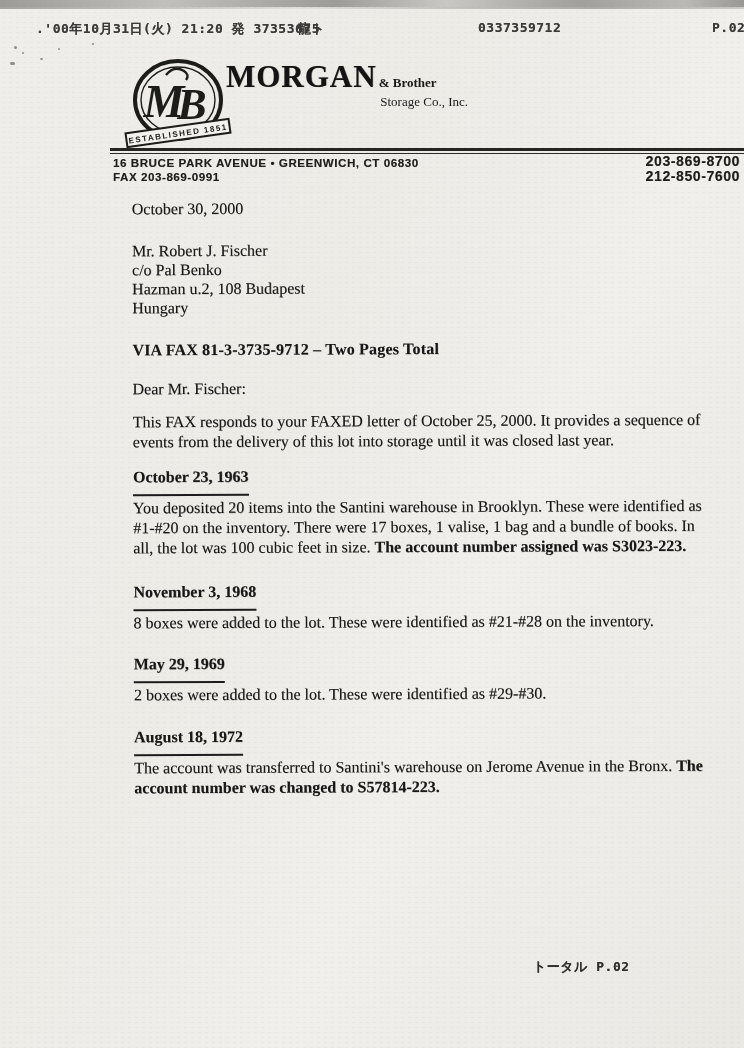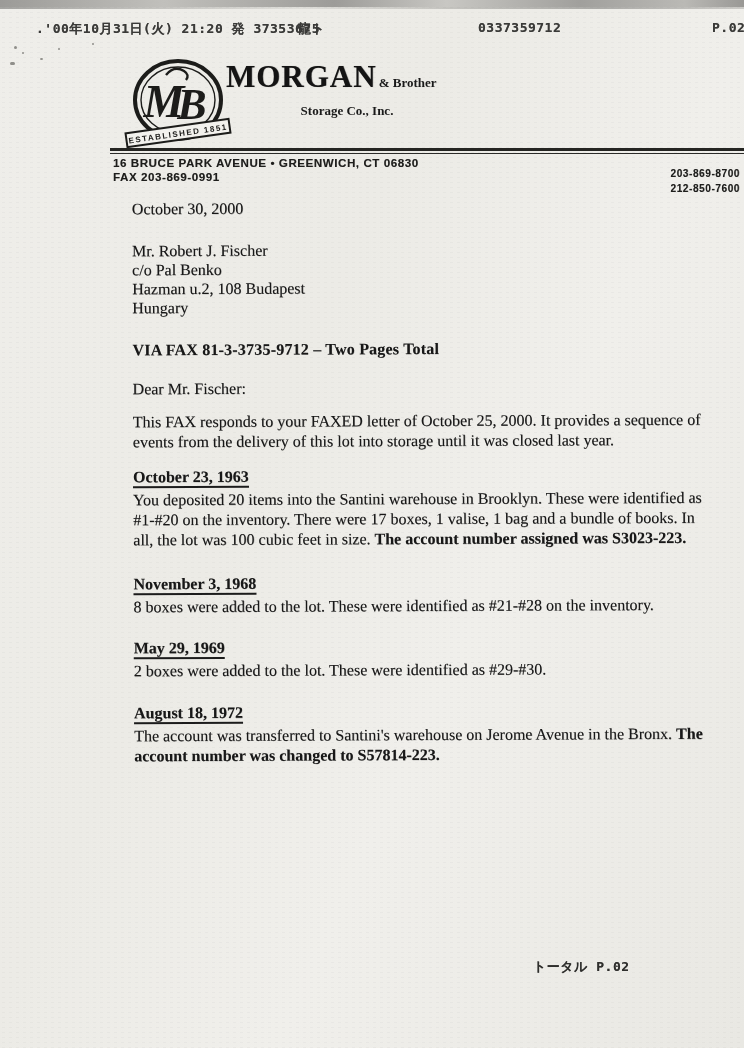--- a/index.html
+++ b/index.html
@@ -46,7 +46,7 @@
   }
   .brand-suffix{font-size:13px;font-weight:bold;margin-left:2px;color:#1a1a1a;}
   .brand-tertiary{
-    font-size:13px;font-weight:bold;color:#1a1a1a;text-align:center;width:242px;margin-top:11px;
+    font-size:13px;font-weight:normal;color:#1a1a1a;text-align:right;width:242px;margin-top:2px;
   }
   .rule{position:absolute;left:0px;top:93px;width:634px;}
   .rule .thick{height:3px;background:#252522;}

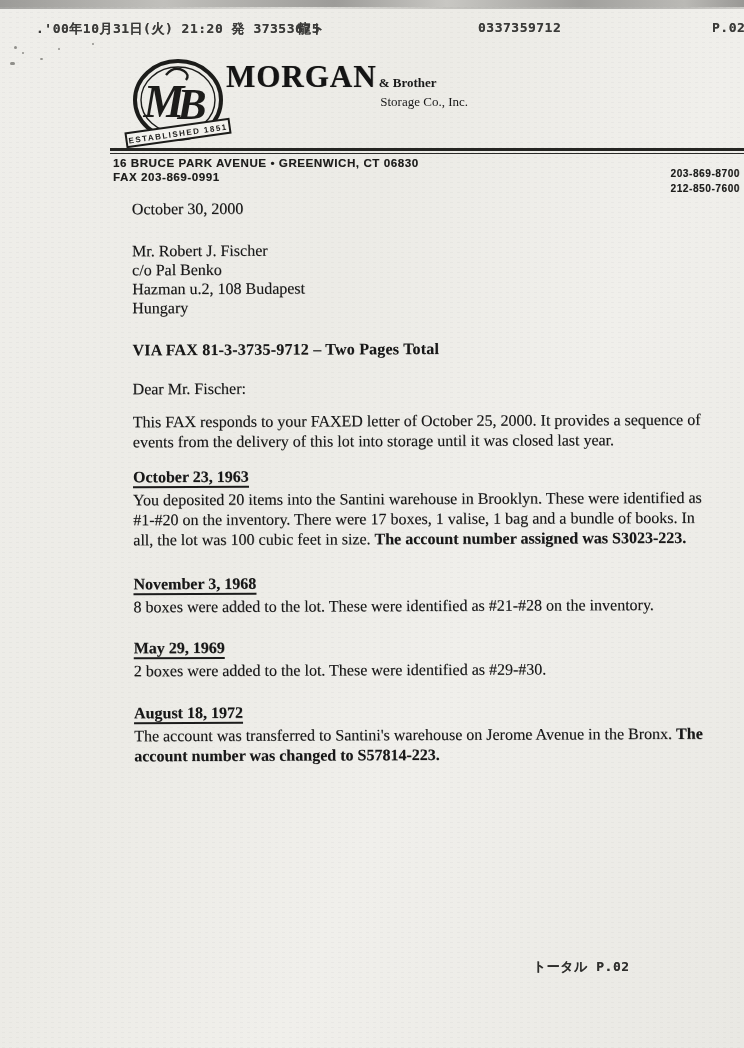--- a/index.html
+++ b/index.html
@@ -59,9 +59,9 @@
     text-shadow:.3px .3px .5px rgba(0,0,0,.4);
   }
   .phones{
-    position:absolute;right:4px;top:111px;text-align:right;
+    position:absolute;right:4px;top:99px;text-align:right;
     font-family:"Liberation Sans", sans-serif;
-    font-size:10px;font-weight:bold;color:#1e1e1c;letter-spacing:.6px;line-height:15px;
+    font-size:14px;font-weight:bold;color:#1e1e1c;letter-spacing:.6px;line-height:15px;
     text-shadow:.3px .3px .5px rgba(0,0,0,.4);
   }
 

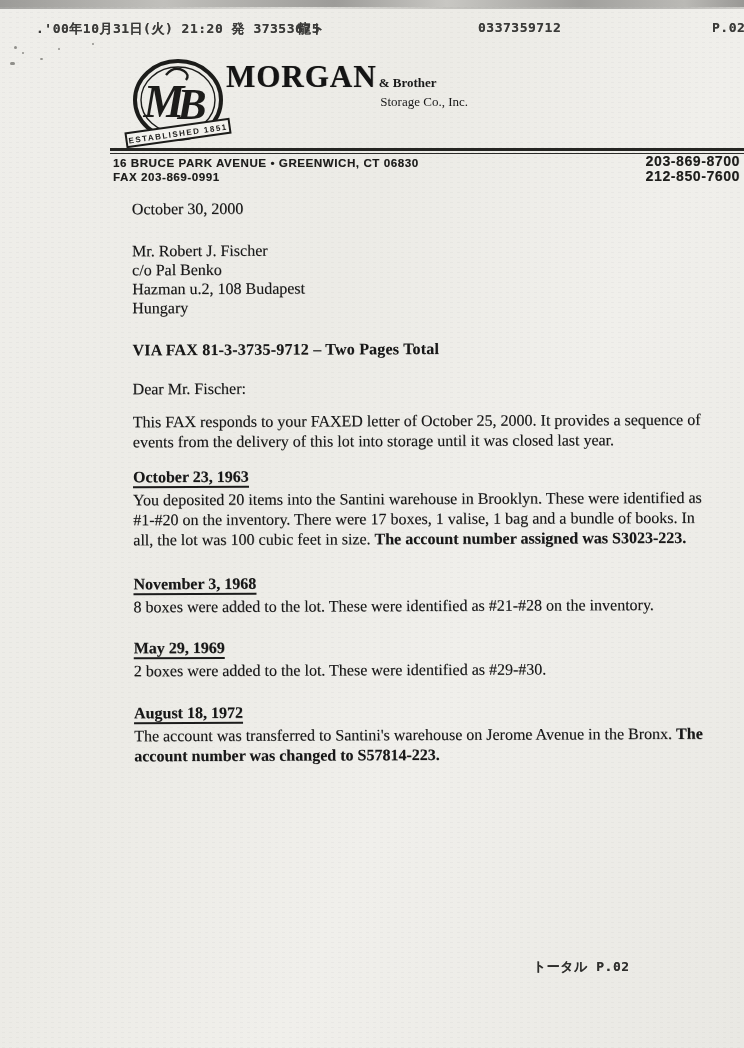--- a/index.html
+++ b/index.html
@@ -80,7 +80,7 @@
   .section{margin-top:0;}
   .sec-heading{
     font-weight:bold;display:inline-block;
-    border-bottom:2px solid #1c1c1c;padding-bottom:0px;line-height:18px;
+    border-bottom:2px solid #1c1c1c;padding-bottom:8px;line-height:18px;
   }
   .sec-body{width:584px;margin-top:2px;}
   .sec-bold{font-weight:bold;}

